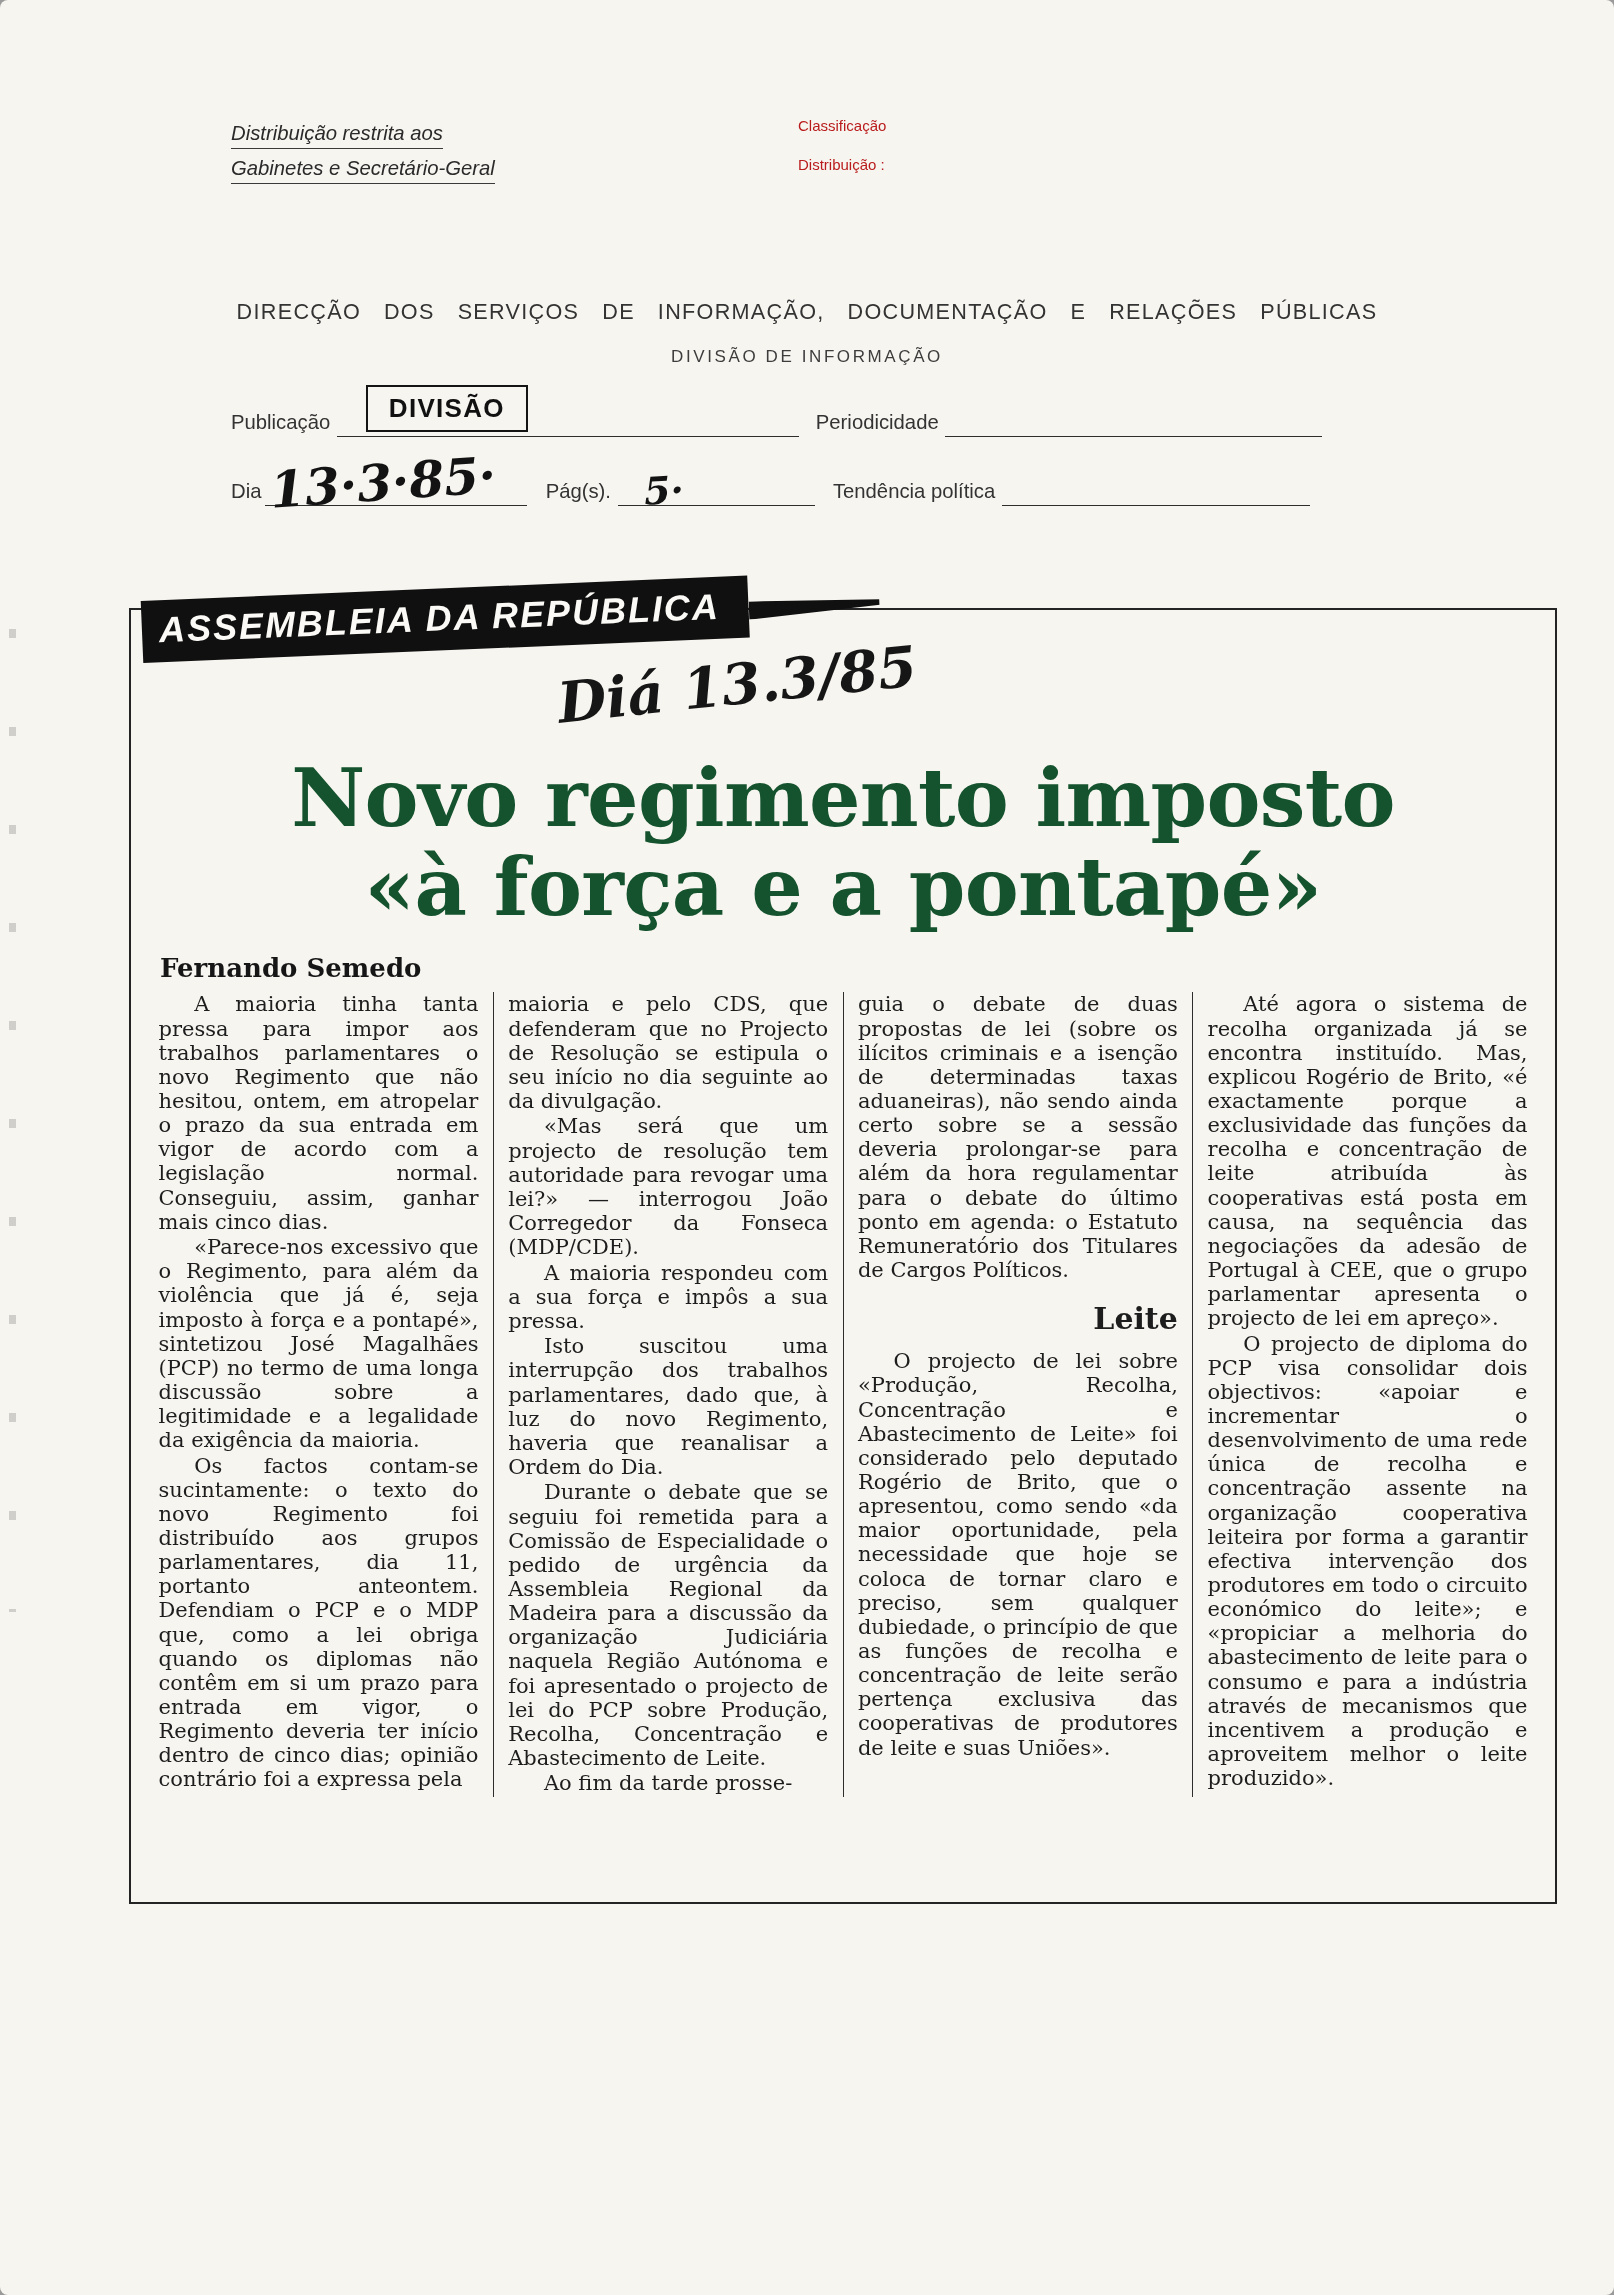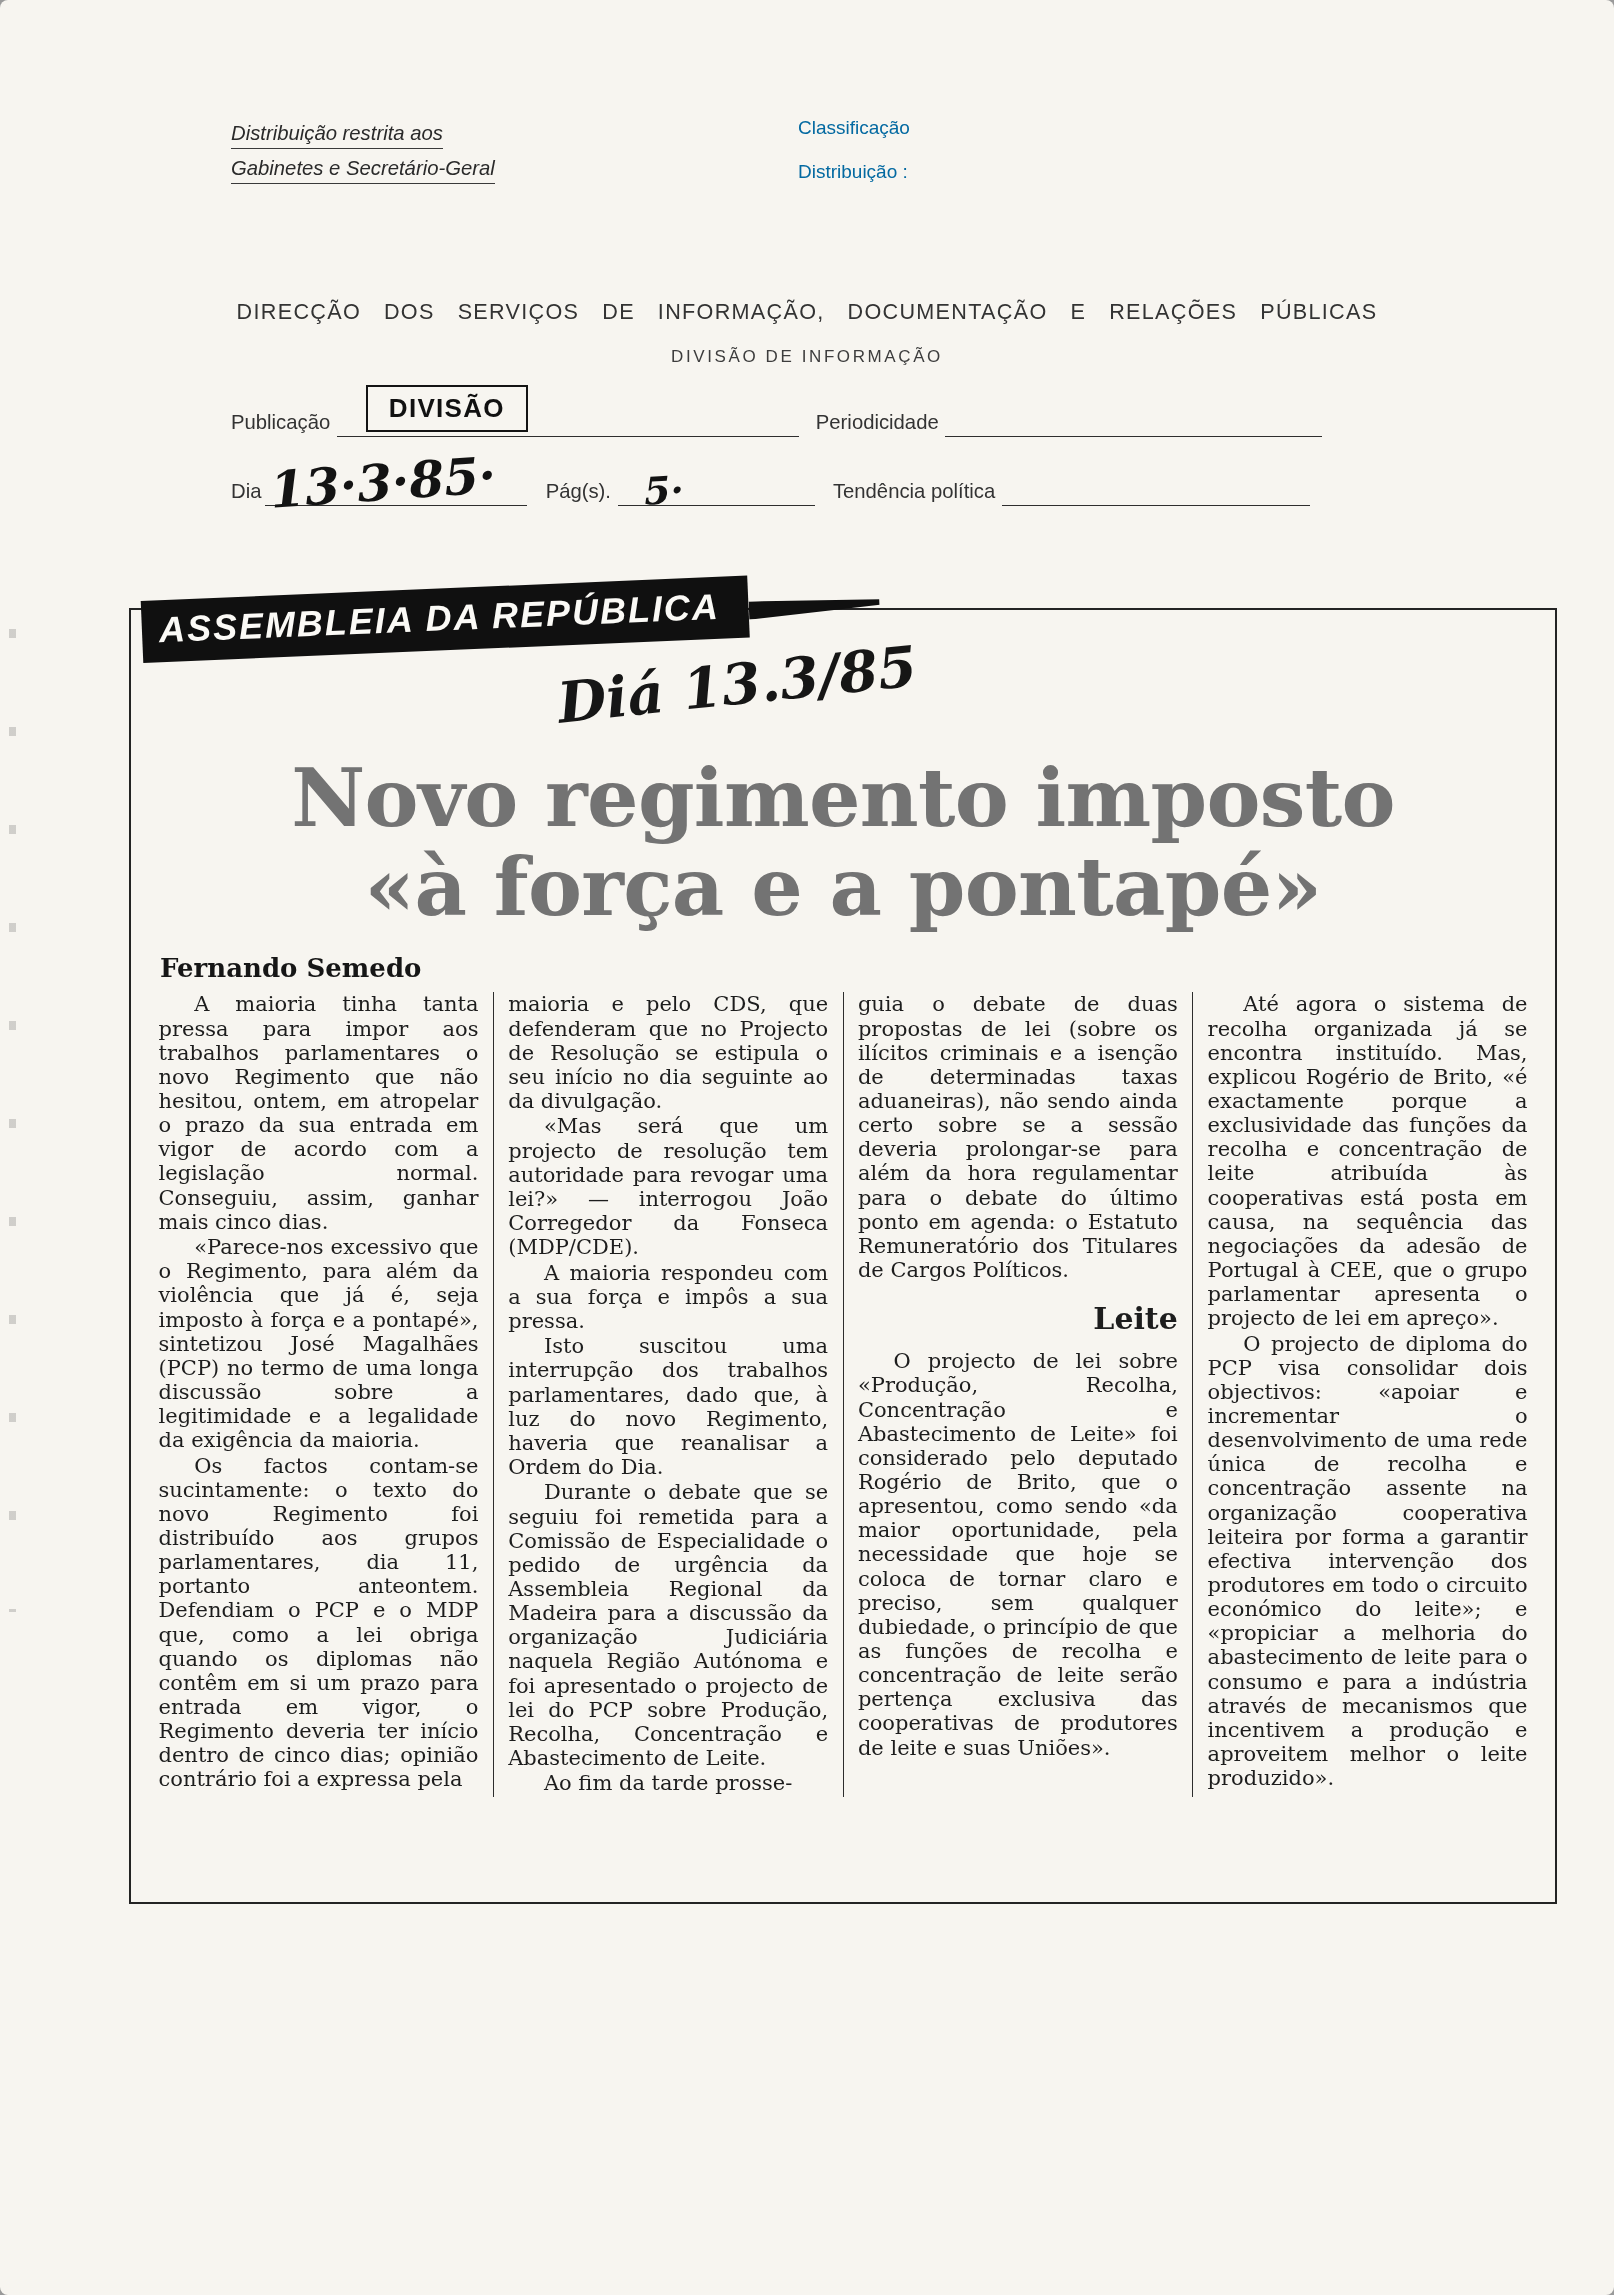--- a/index.html
+++ b/index.html
@@ -20,7 +20,7 @@
   .dist-note .u { display: inline-block; border-bottom: 1.3px solid #3a3a3a; padding-bottom: 3.3px; }
   .dist-note .line2 { margin-top: 7.9px; }
 
-  .class-note { position: absolute; left: 798px; top: 117px; font-size: 19px; color: #0369a1; }
+  .class-note { position: absolute; left: 798px; top: 117px; font-size: 15px; color: #b91c1c; }
   .class-note .line2 { margin-top: 22px; }
 
   .org-title { position: absolute; left: 0; right: 0; top: 204px; text-align: center;

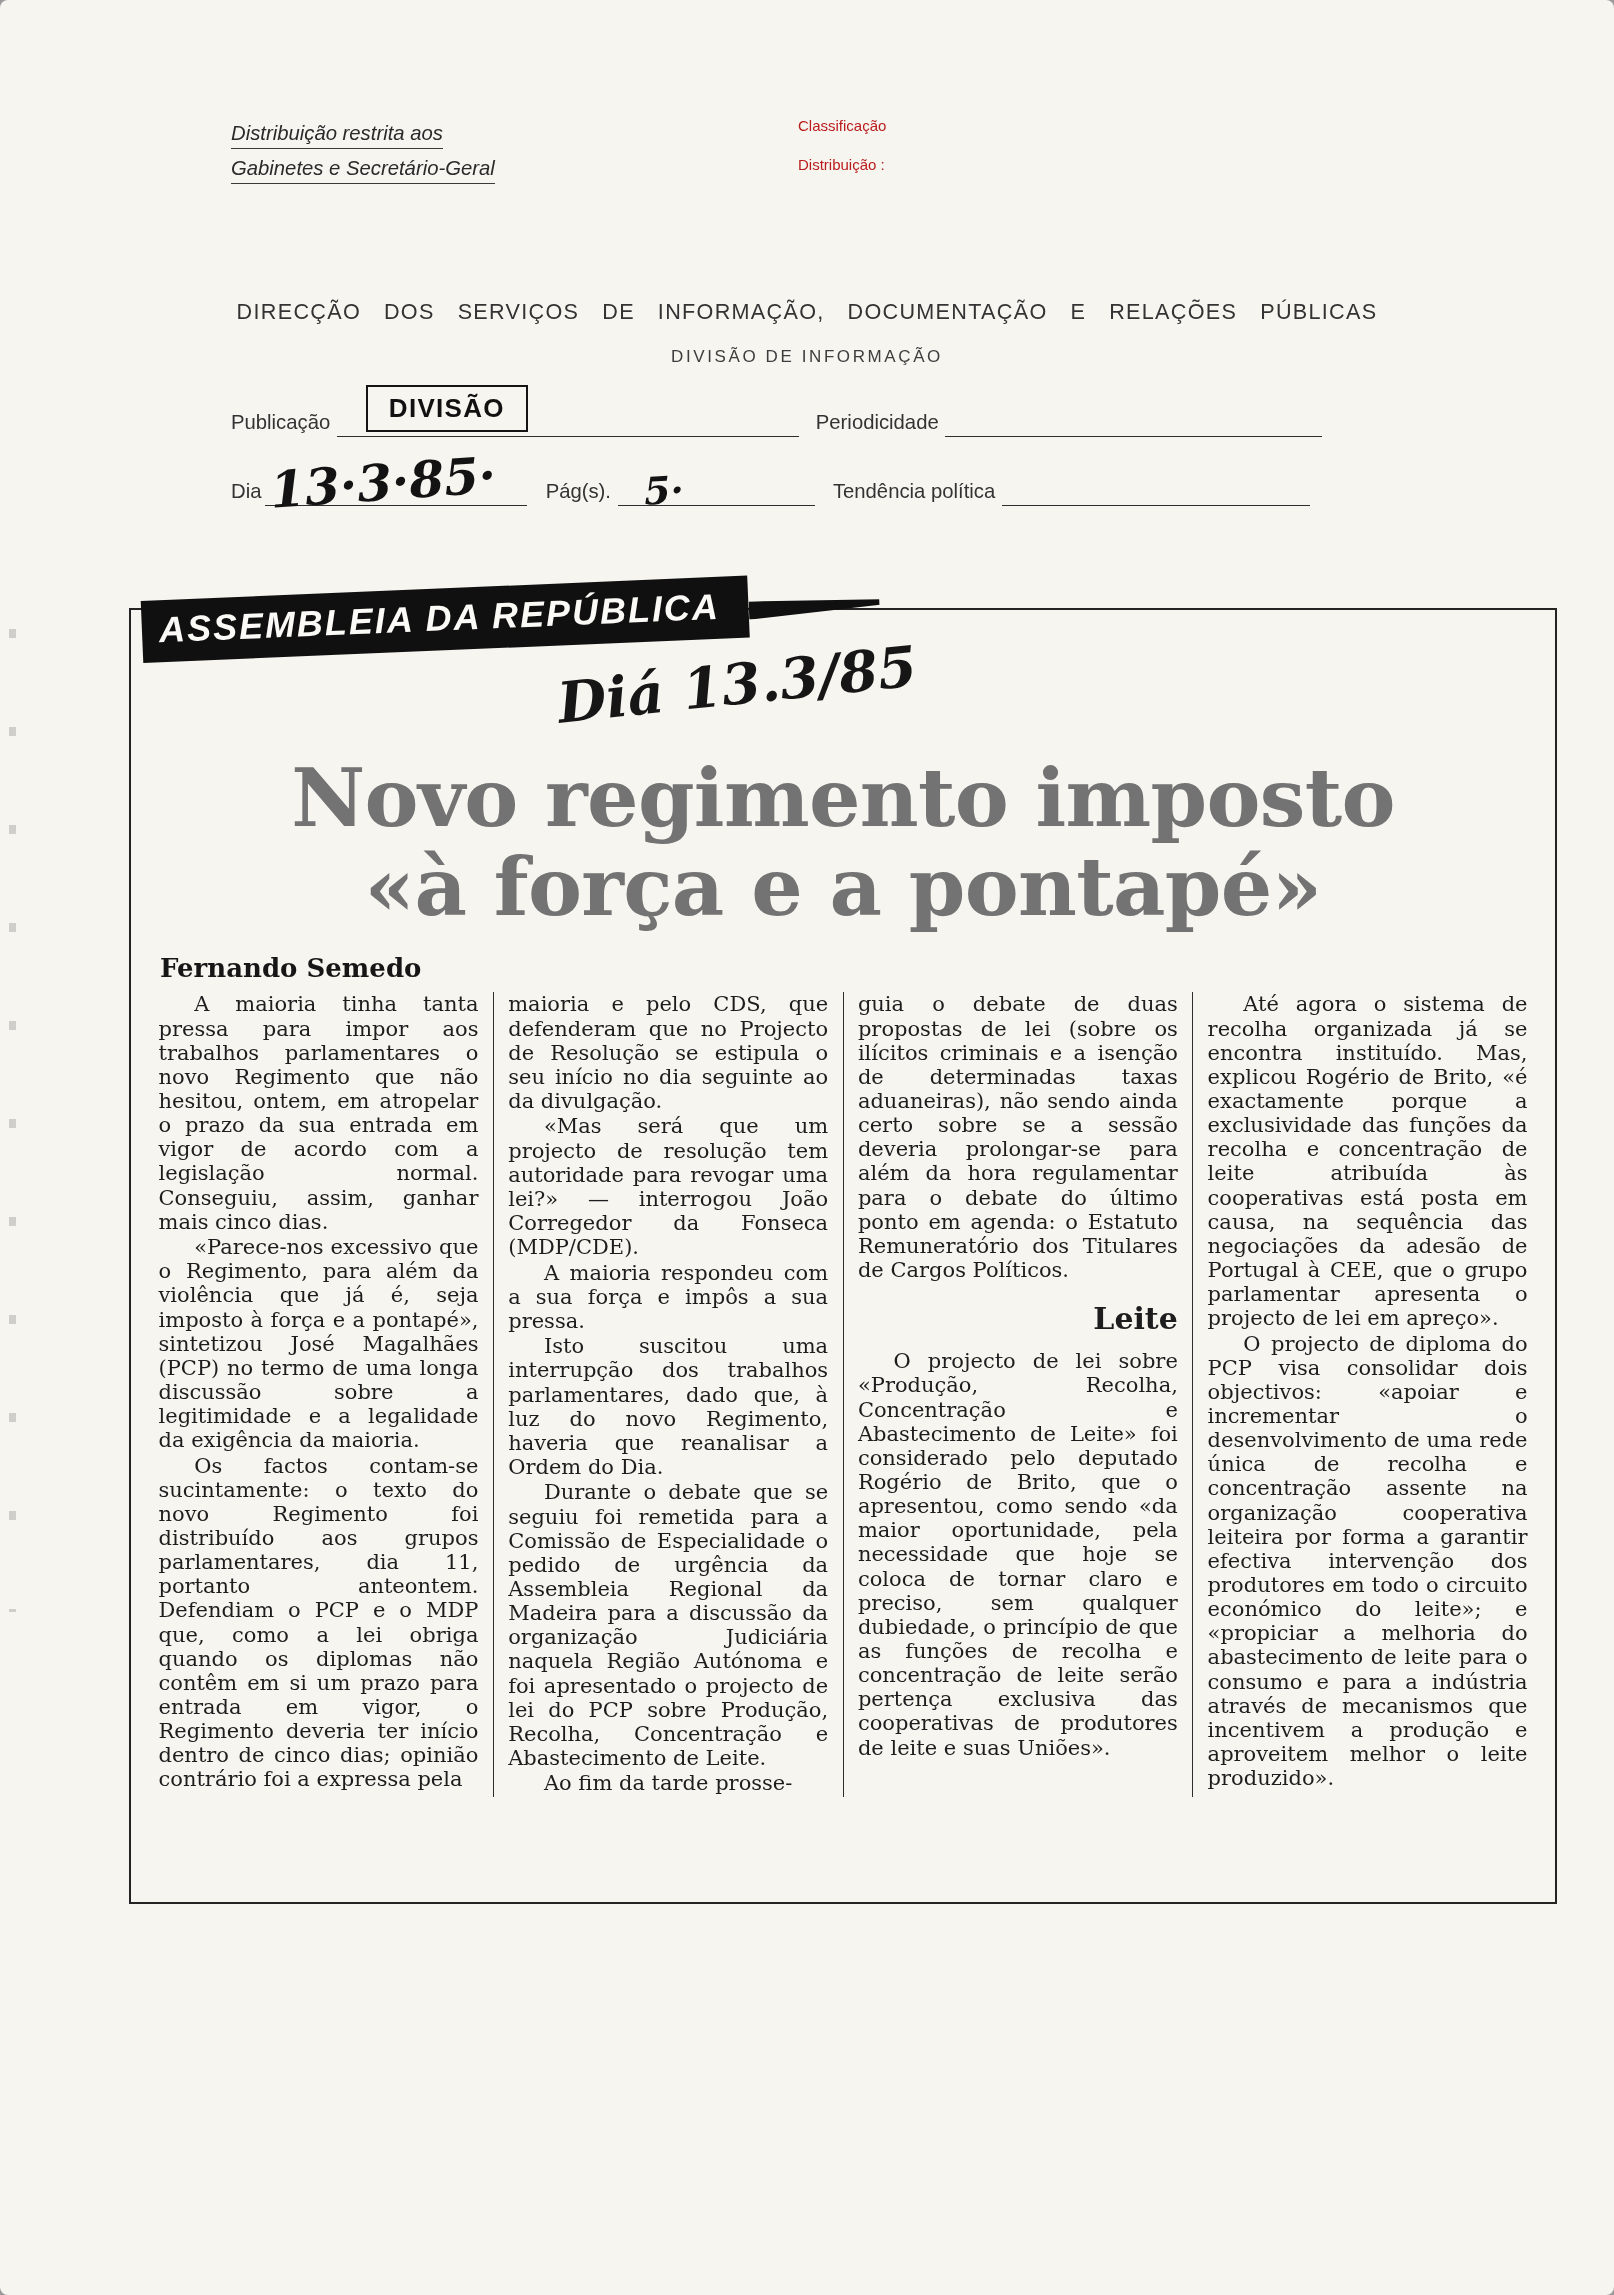--- a/index.html
+++ b/index.html
@@ -71,7 +71,7 @@
 
   .headline { margin-top: 143px; text-align: center;
     font-family: "DejaVu Serif", serif; font-weight: bold;
-    font-size: 81px; line-height: 1.1; letter-spacing: -0.7px; color: #737373; }
+    font-size: 81px; line-height: 1.1; letter-spacing: -0.7px; color: #14532d; }
 
   .byline { margin: 22px 0 6.6px 29px; font-family: "DejaVu Serif", serif;
     font-weight: bold; font-size: 26px; color: #161616; }

